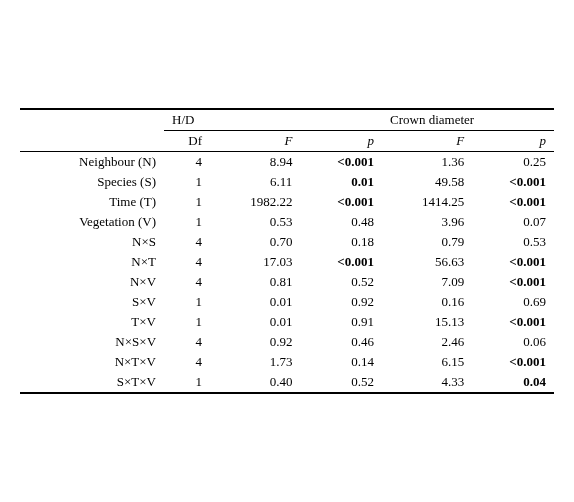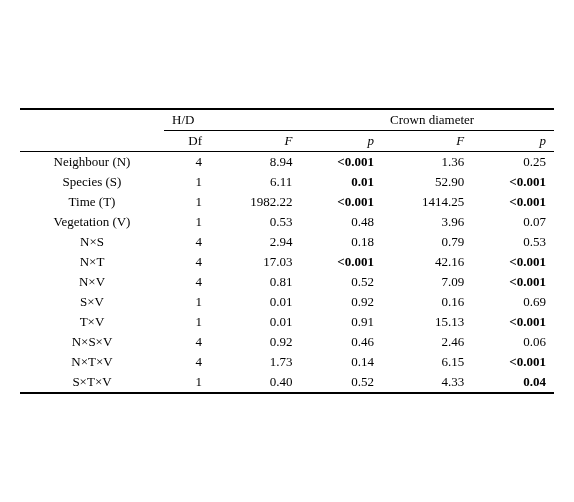--- a/index.html
+++ b/index.html
@@ -28,7 +28,7 @@
       white-space: nowrap;
     }
     td:first-child, th:first-child {
-      text-align: center;
+      text-align: right;
     }
     .header-top th {
       border-top: 2px solid #000;

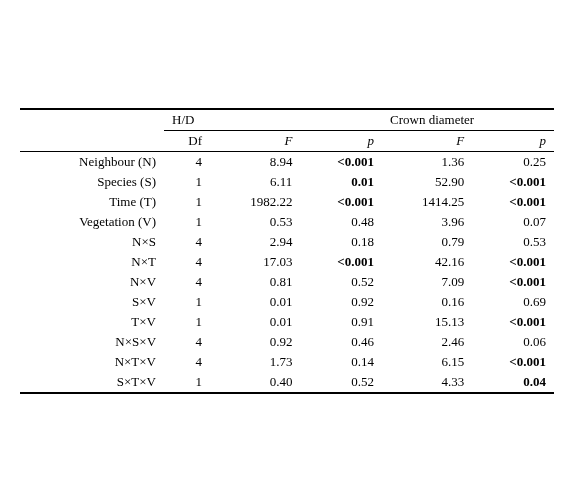--- a/index.html
+++ b/index.html
@@ -94,7 +94,7 @@
           <td>1</td>
           <td>6.11</td>
           <td><b>0.01</b></td>
-          <td>52.90</td>
+          <td>49.58</td>
           <td><b>&lt;0.001</b></td>
         </tr>
         <tr>

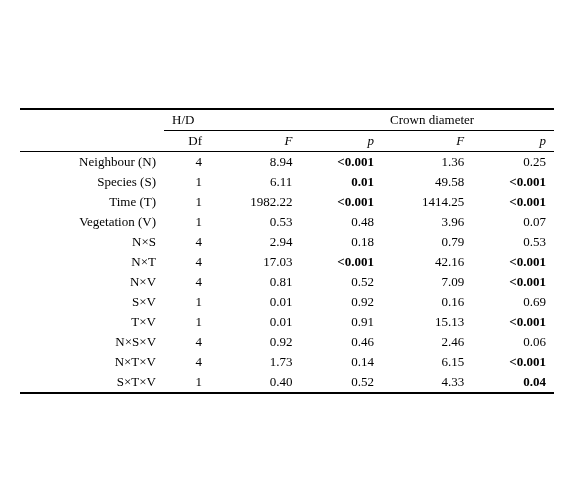--- a/index.html
+++ b/index.html
@@ -116,7 +116,7 @@
         <tr>
           <td>N×S</td>
           <td>4</td>
-          <td>2.94</td>
+          <td>0.70</td>
           <td>0.18</td>
           <td>0.79</td>
           <td>0.53</td>

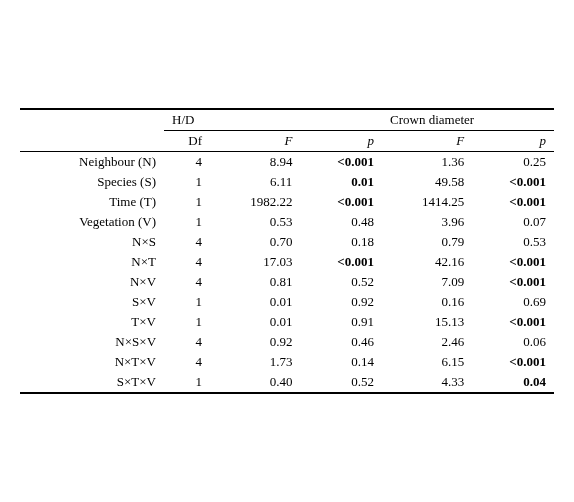--- a/index.html
+++ b/index.html
@@ -126,7 +126,7 @@
           <td>4</td>
           <td>17.03</td>
           <td><b>&lt;0.001</b></td>
-          <td>42.16</td>
+          <td>56.63</td>
           <td><b>&lt;0.001</b></td>
         </tr>
         <tr>

